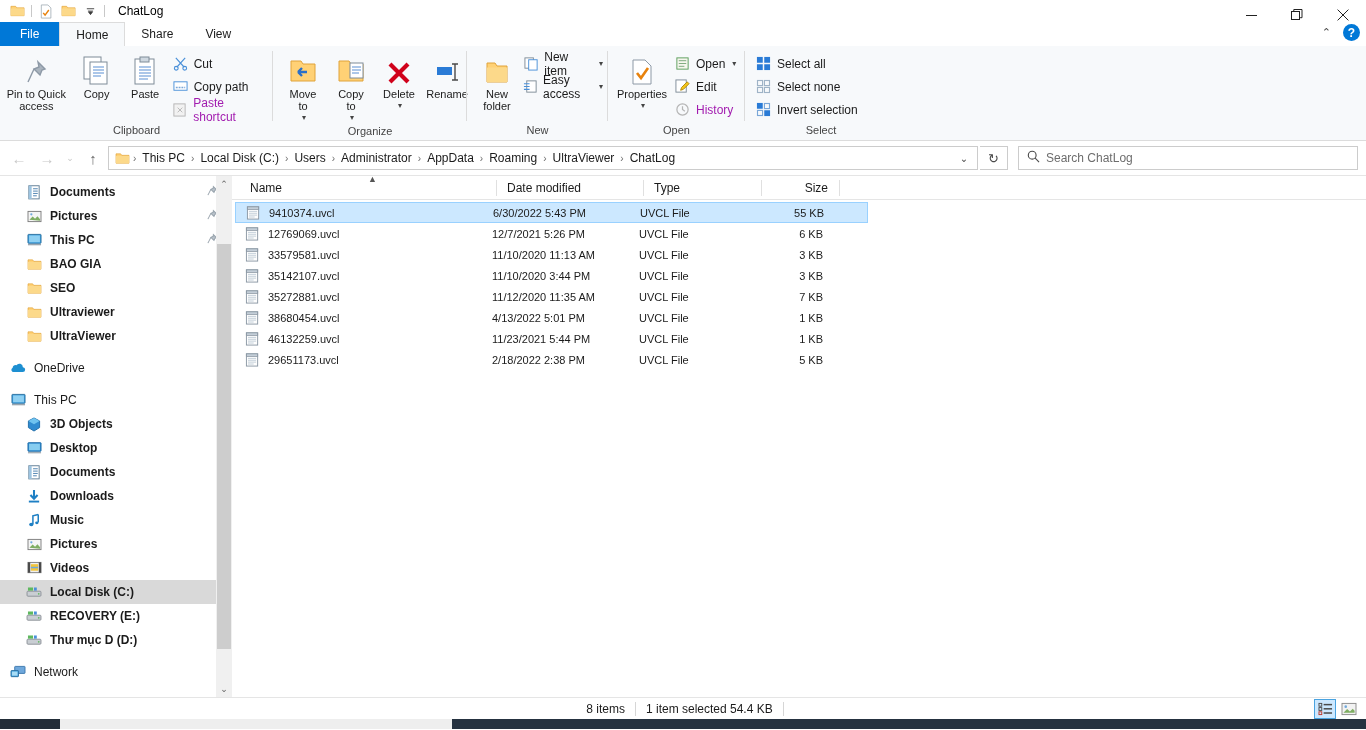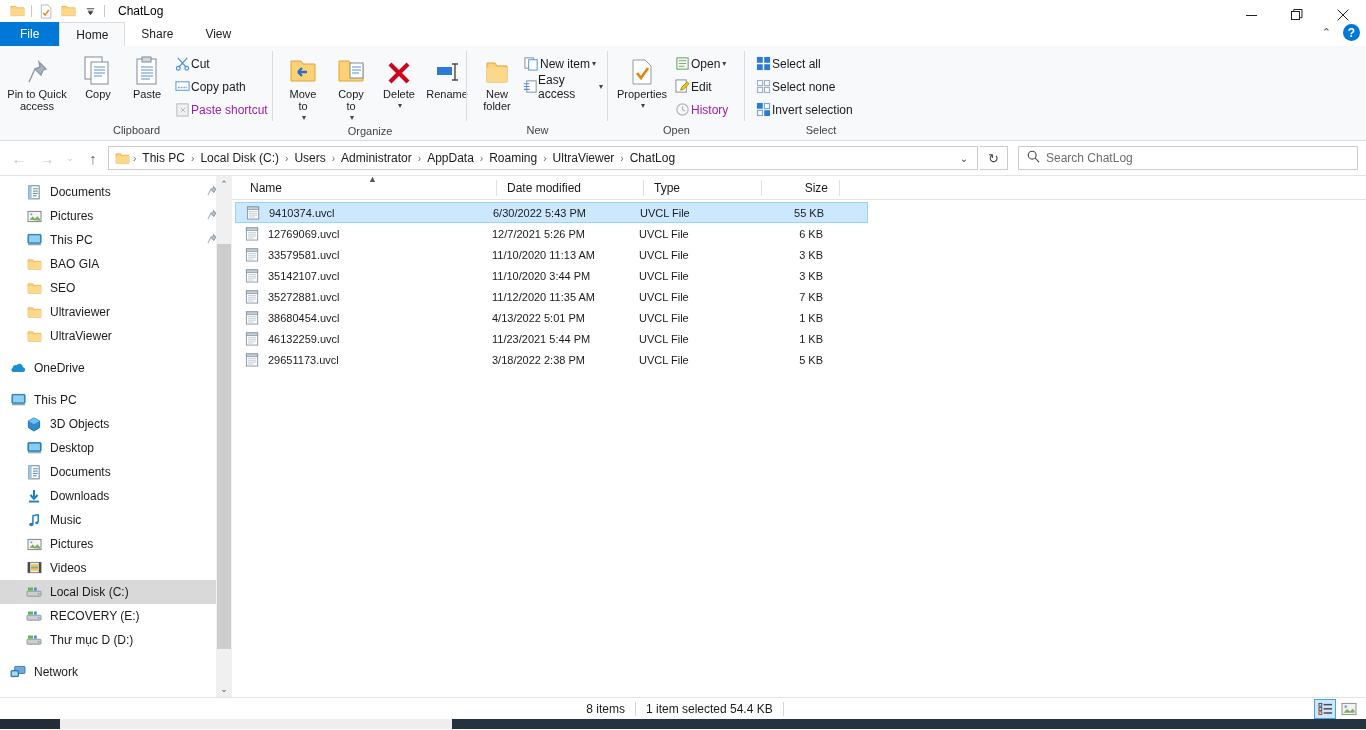--- a/index.html
+++ b/index.html
@@ -44,7 +44,7 @@
             justify-content:flex-start; font-size:11px; color:#1b1b1b; text-align:center; line-height:12px; }
   .bigbtn .ic { height:34px; display:flex; align-items:flex-end; justify-content:center; margin-bottom:2px; }
   .smallcol { display:flex; flex-direction:column; gap:2px; padding-top:1px; }
-  .smallbtn { display:flex; align-items:center; font-size:12px; padding:1px 5px 1px 2px; height:21px; }
+  .smallbtn { display:flex; align-items:center; gap:5px; font-size:12px; padding:1px 5px 1px 2px; height:21px; }
   .smallbtn .ic { width:17px; height:17px; display:flex; align-items:center; justify-content:center; }
   .smallbtn.disabled { color:#a21caf; }
   .caret { font-size:8px; color:#444; margin-left:2px; }

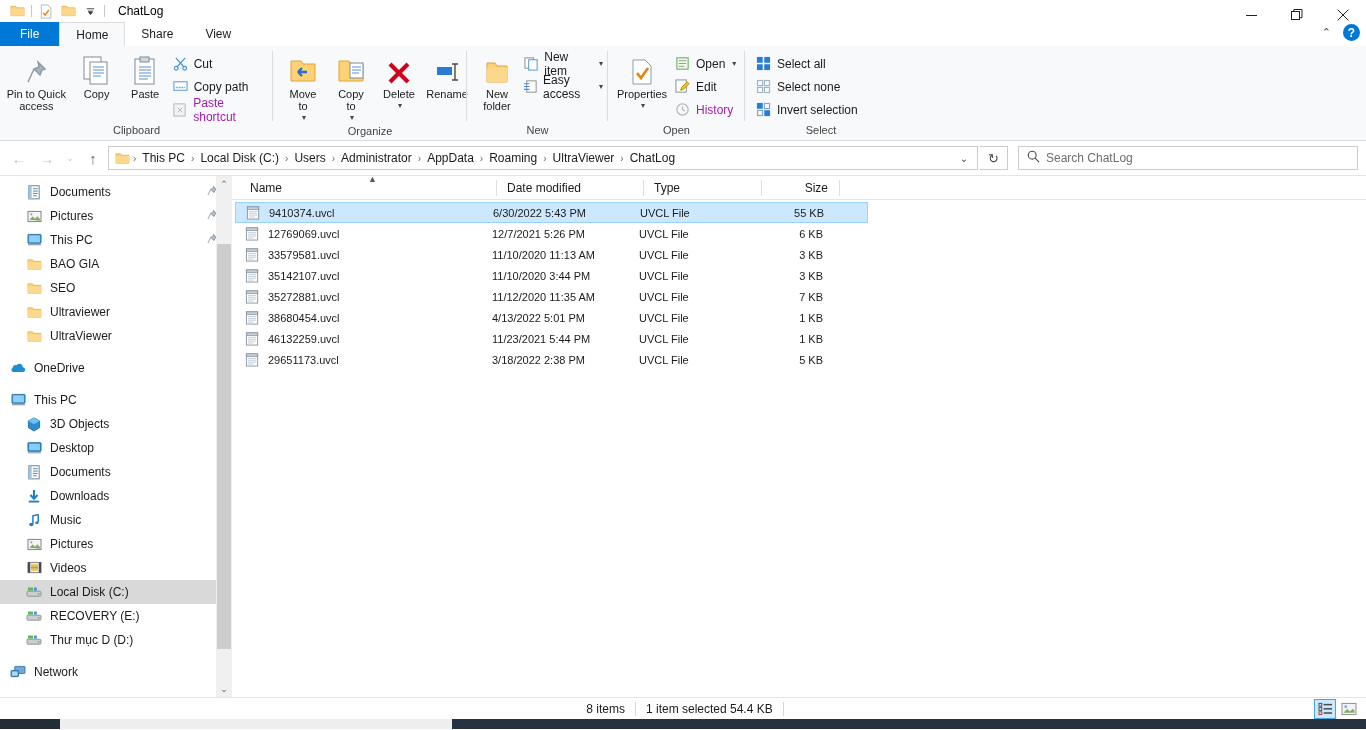--- a/index.html
+++ b/index.html
@@ -74,7 +74,7 @@
   .navitem { height:24px; display:flex; align-items:center; padding-left:10px; font-size:12px; color:#1b1b1b; position:relative; }
   .navitem.sel { background:#d9d9d9; }
   .navitem .nic { width:16px; height:16px; margin-right:8px; display:flex; align-items:center; justify-content:center; flex:0 0 16px; }
-  .navitem.ind1 { padding-left:26px; }
+  .navitem.ind1 { padding-left:26px;font-weight:bold; }
   .pin { position:absolute; right:14px; top:5px; width:12px; height:12px; }
   .navgap { height:8px; }
 

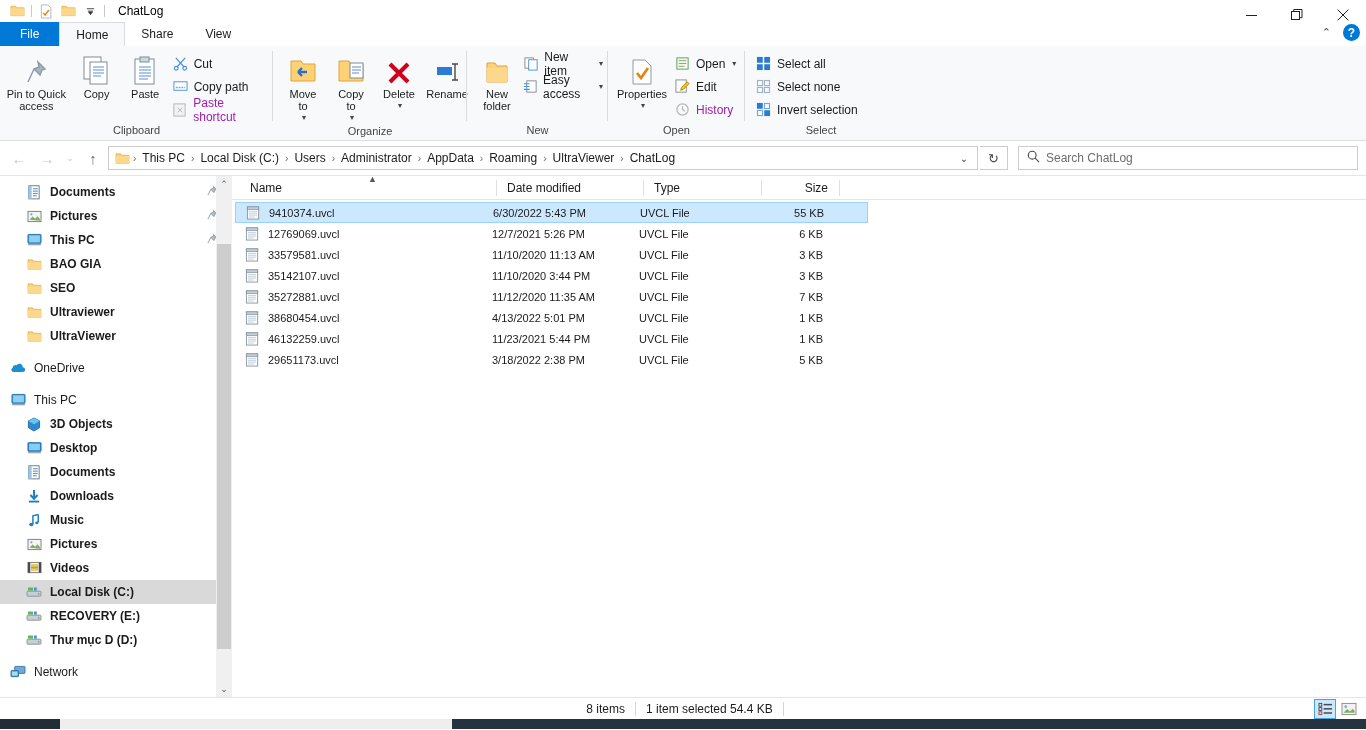--- a/index.html
+++ b/index.html
@@ -841,7 +841,7 @@
                 </svg></span>
               <span>29651173.uvcl</span>
             </div>
-            <div class="cell date">3/18/2022 2:38 PM</div>
+            <div class="cell date">2/18/2022 2:38 PM</div>
             <div class="cell type">UVCL File</div>
             <div class="cell size">5 KB</div>
           </div>

